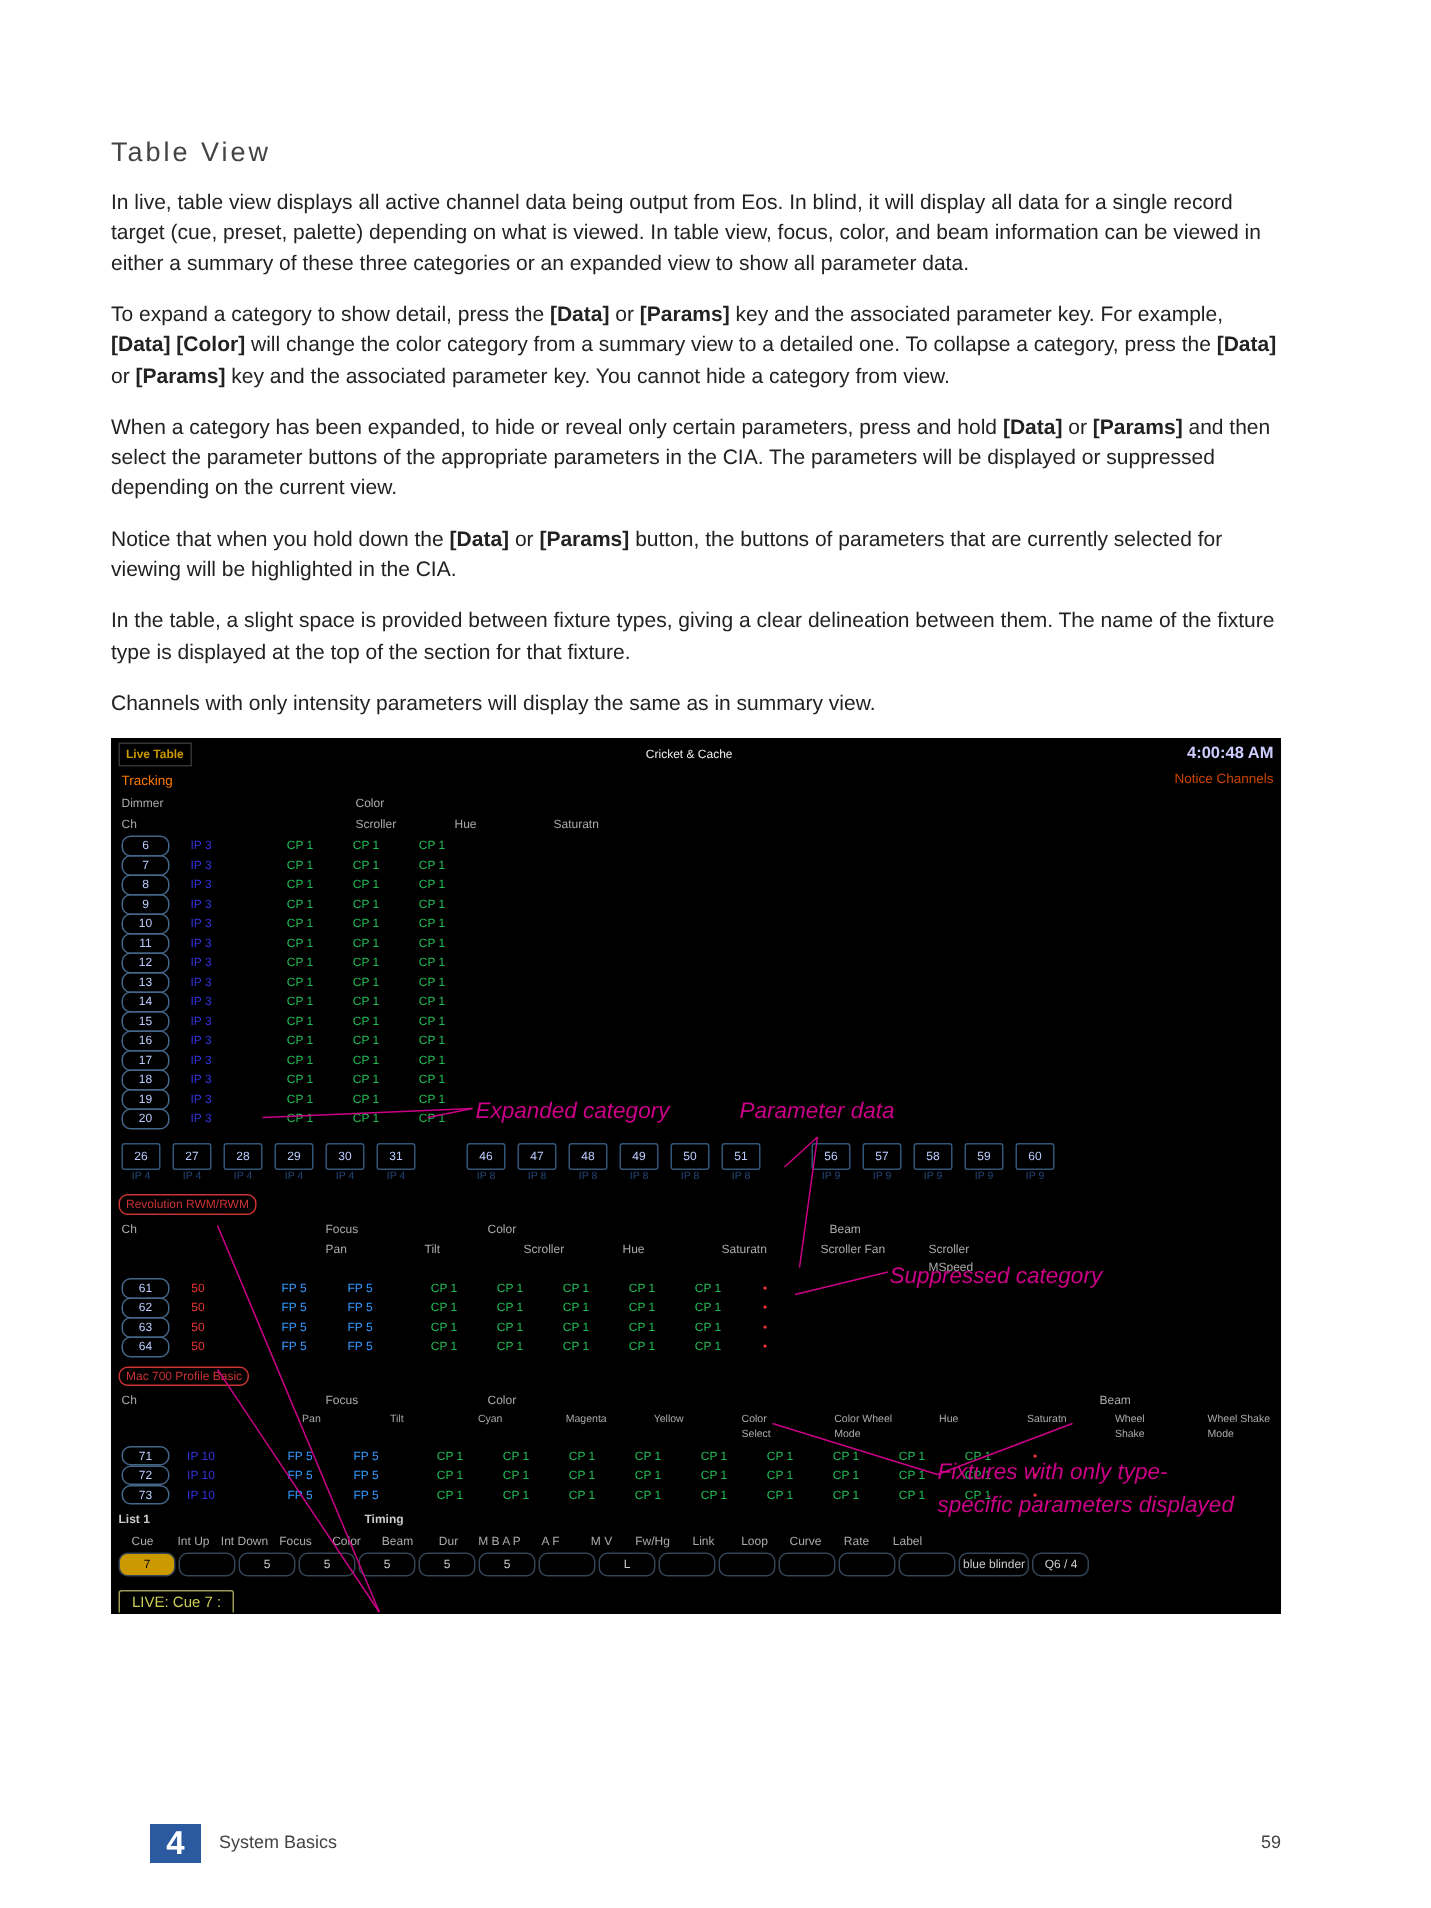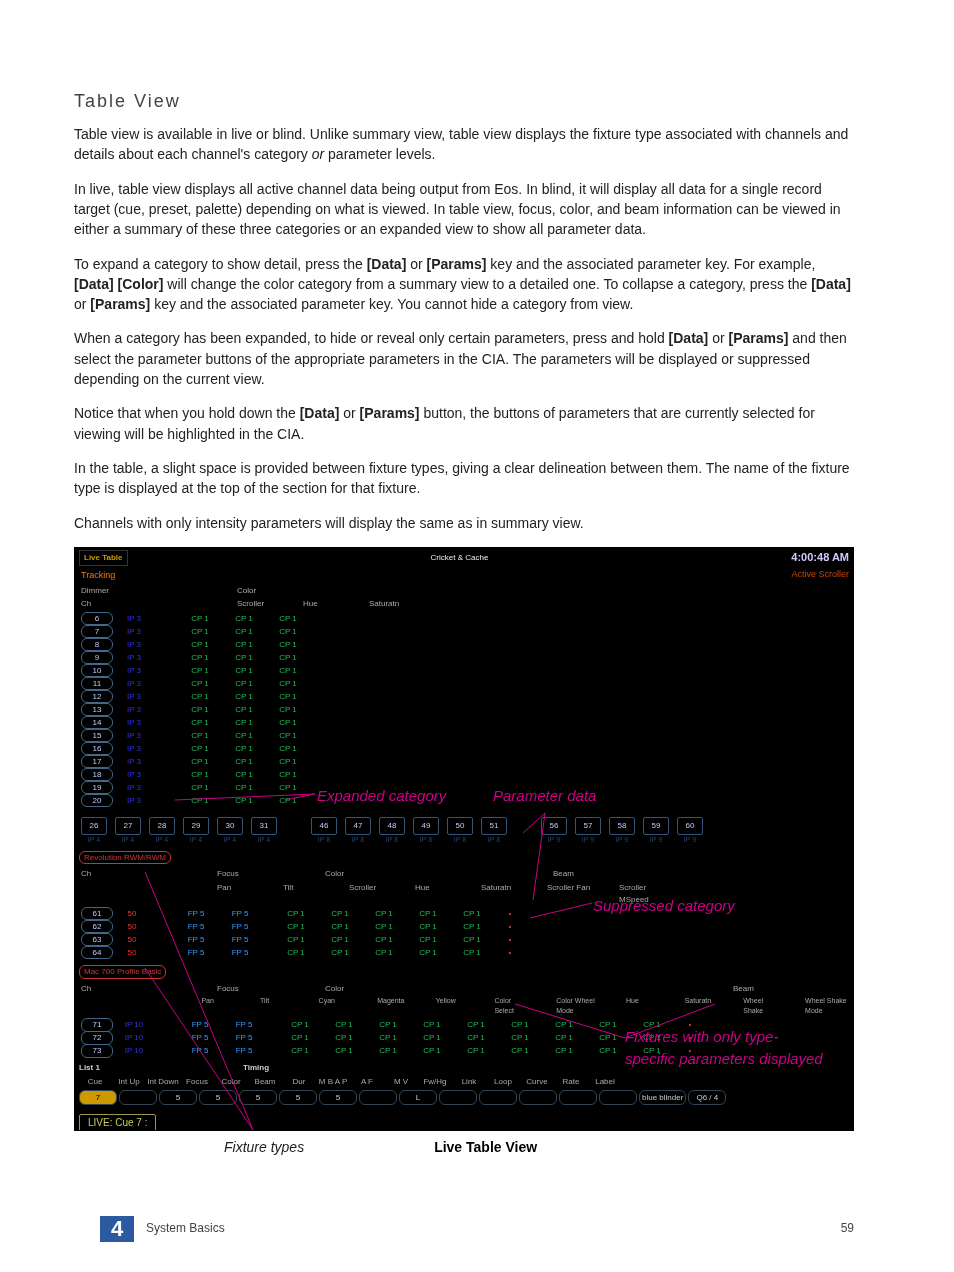--- a/index.html
+++ b/index.html
@@ -52,9 +52,6 @@
 <div class="page">
   <h2>Table View</h2>
 
-  <p>
-    <span>Table view is available in live or blind. Unlike summary view, table view displays the fixture type associated with channels and details about each channel's category </span><em class="kw">or</em><span> parameter levels.</span>
-  </p>
 
   <p>In live, table view displays all active channel data being output from Eos. In blind, it will display all data for a single record target (cue, preset, palette) depending on what is viewed. In table view, focus, color, and beam information can be viewed in either a summary of these three categories or an expanded view to show all parameter data.</p>
 

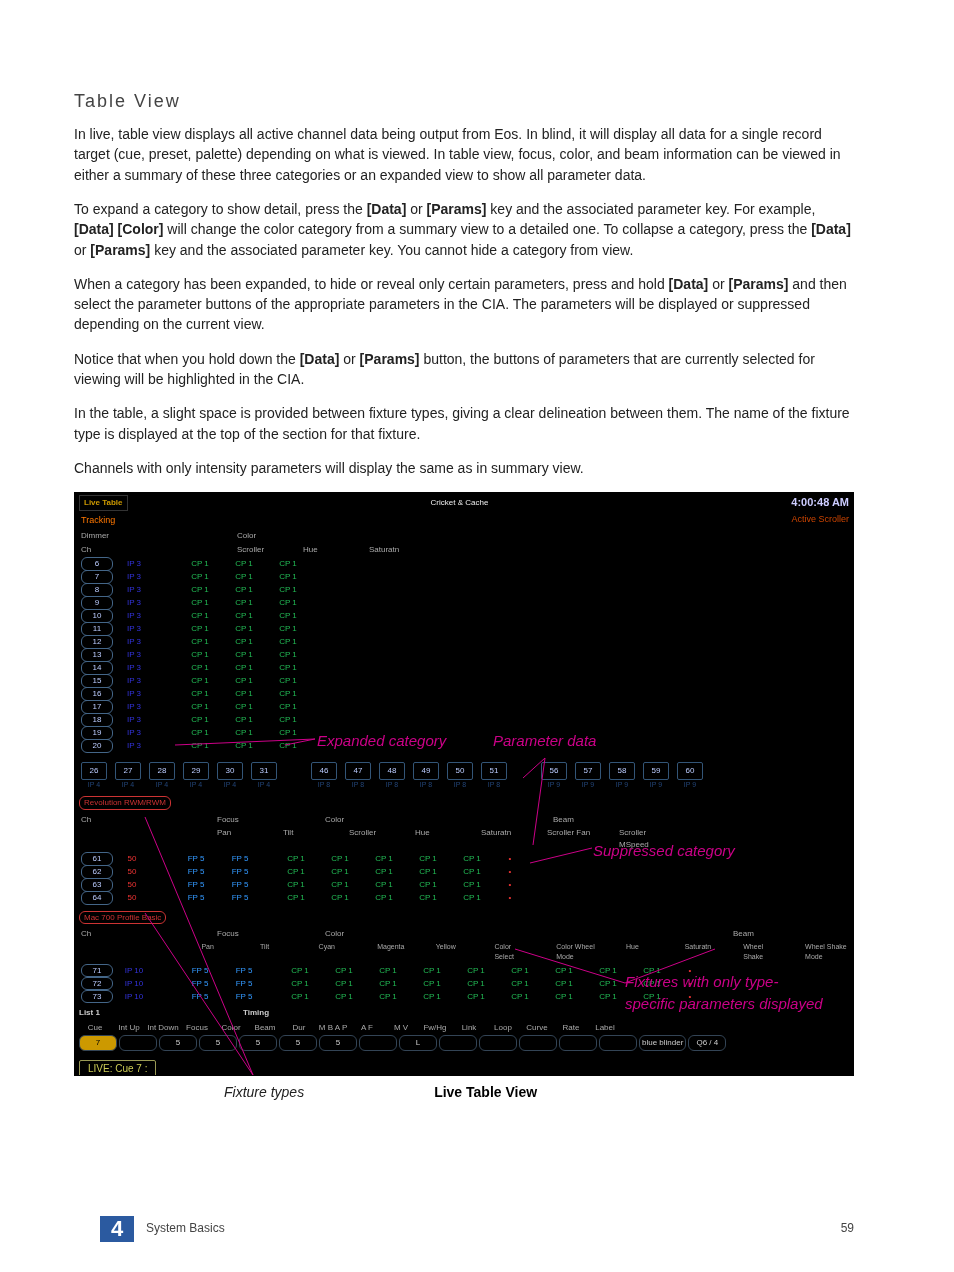--- a/index.html
+++ b/index.html
@@ -77,7 +77,7 @@
       <span class="tm">4:00:48 AM</span>
     </div>
     <div class="tracking">Tracking</div>
-    <div class="active-ch">Active Scroller</div>
+    <div class="active-ch">Notice Channels</div>
 
     
     <div class="sect">

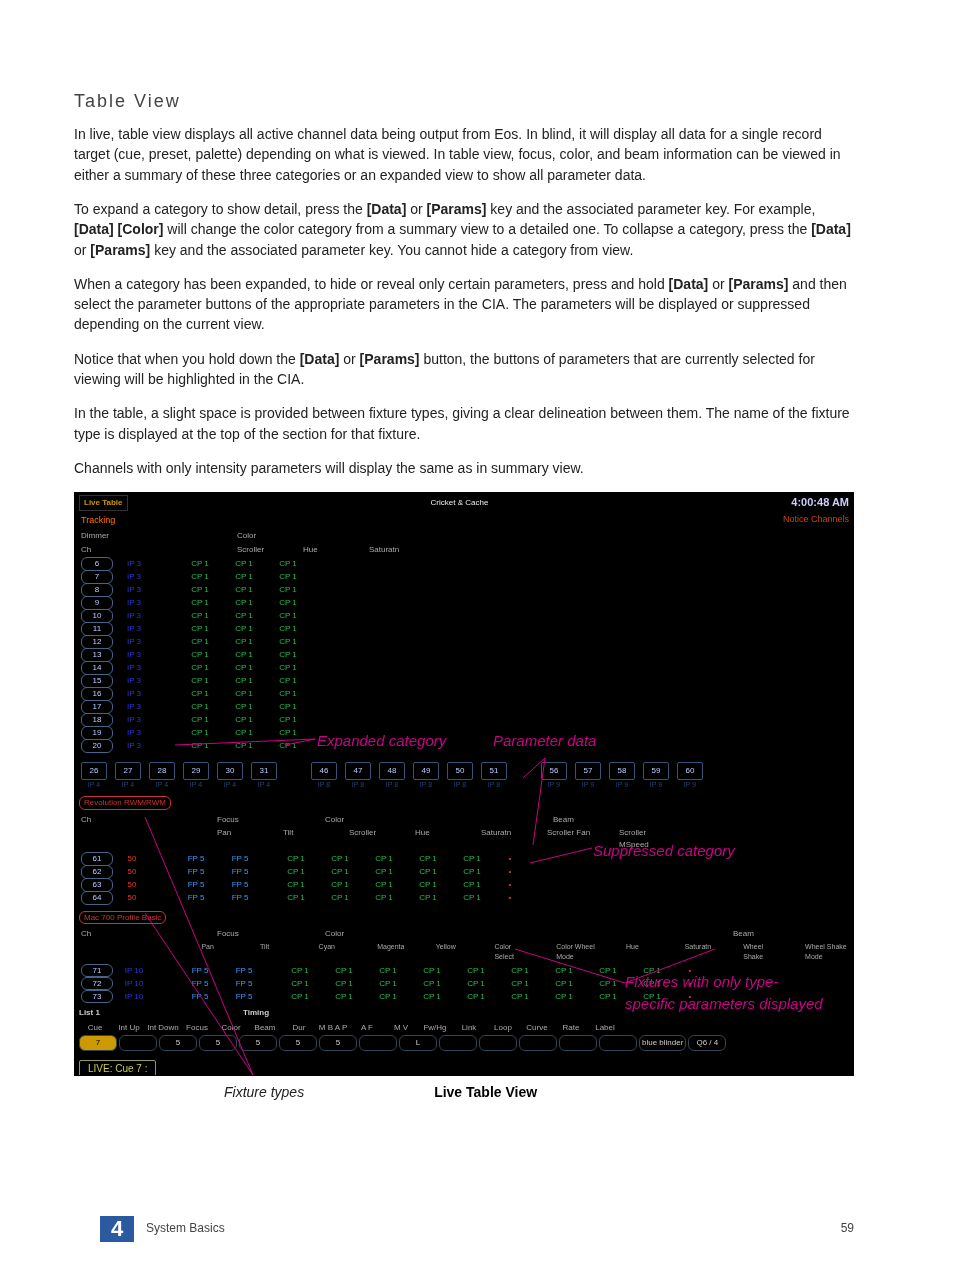--- a/index.html
+++ b/index.html
@@ -468,10 +468,6 @@
     </svg>
   </div>
 
-  <div class="caption-row">
-    <span class="cap1">Fixture types</span>
-    <span class="cap2">Live Table View</span>
-  </div>
 
   <div class="footer">
     <div style="display:flex;align-items:center">

